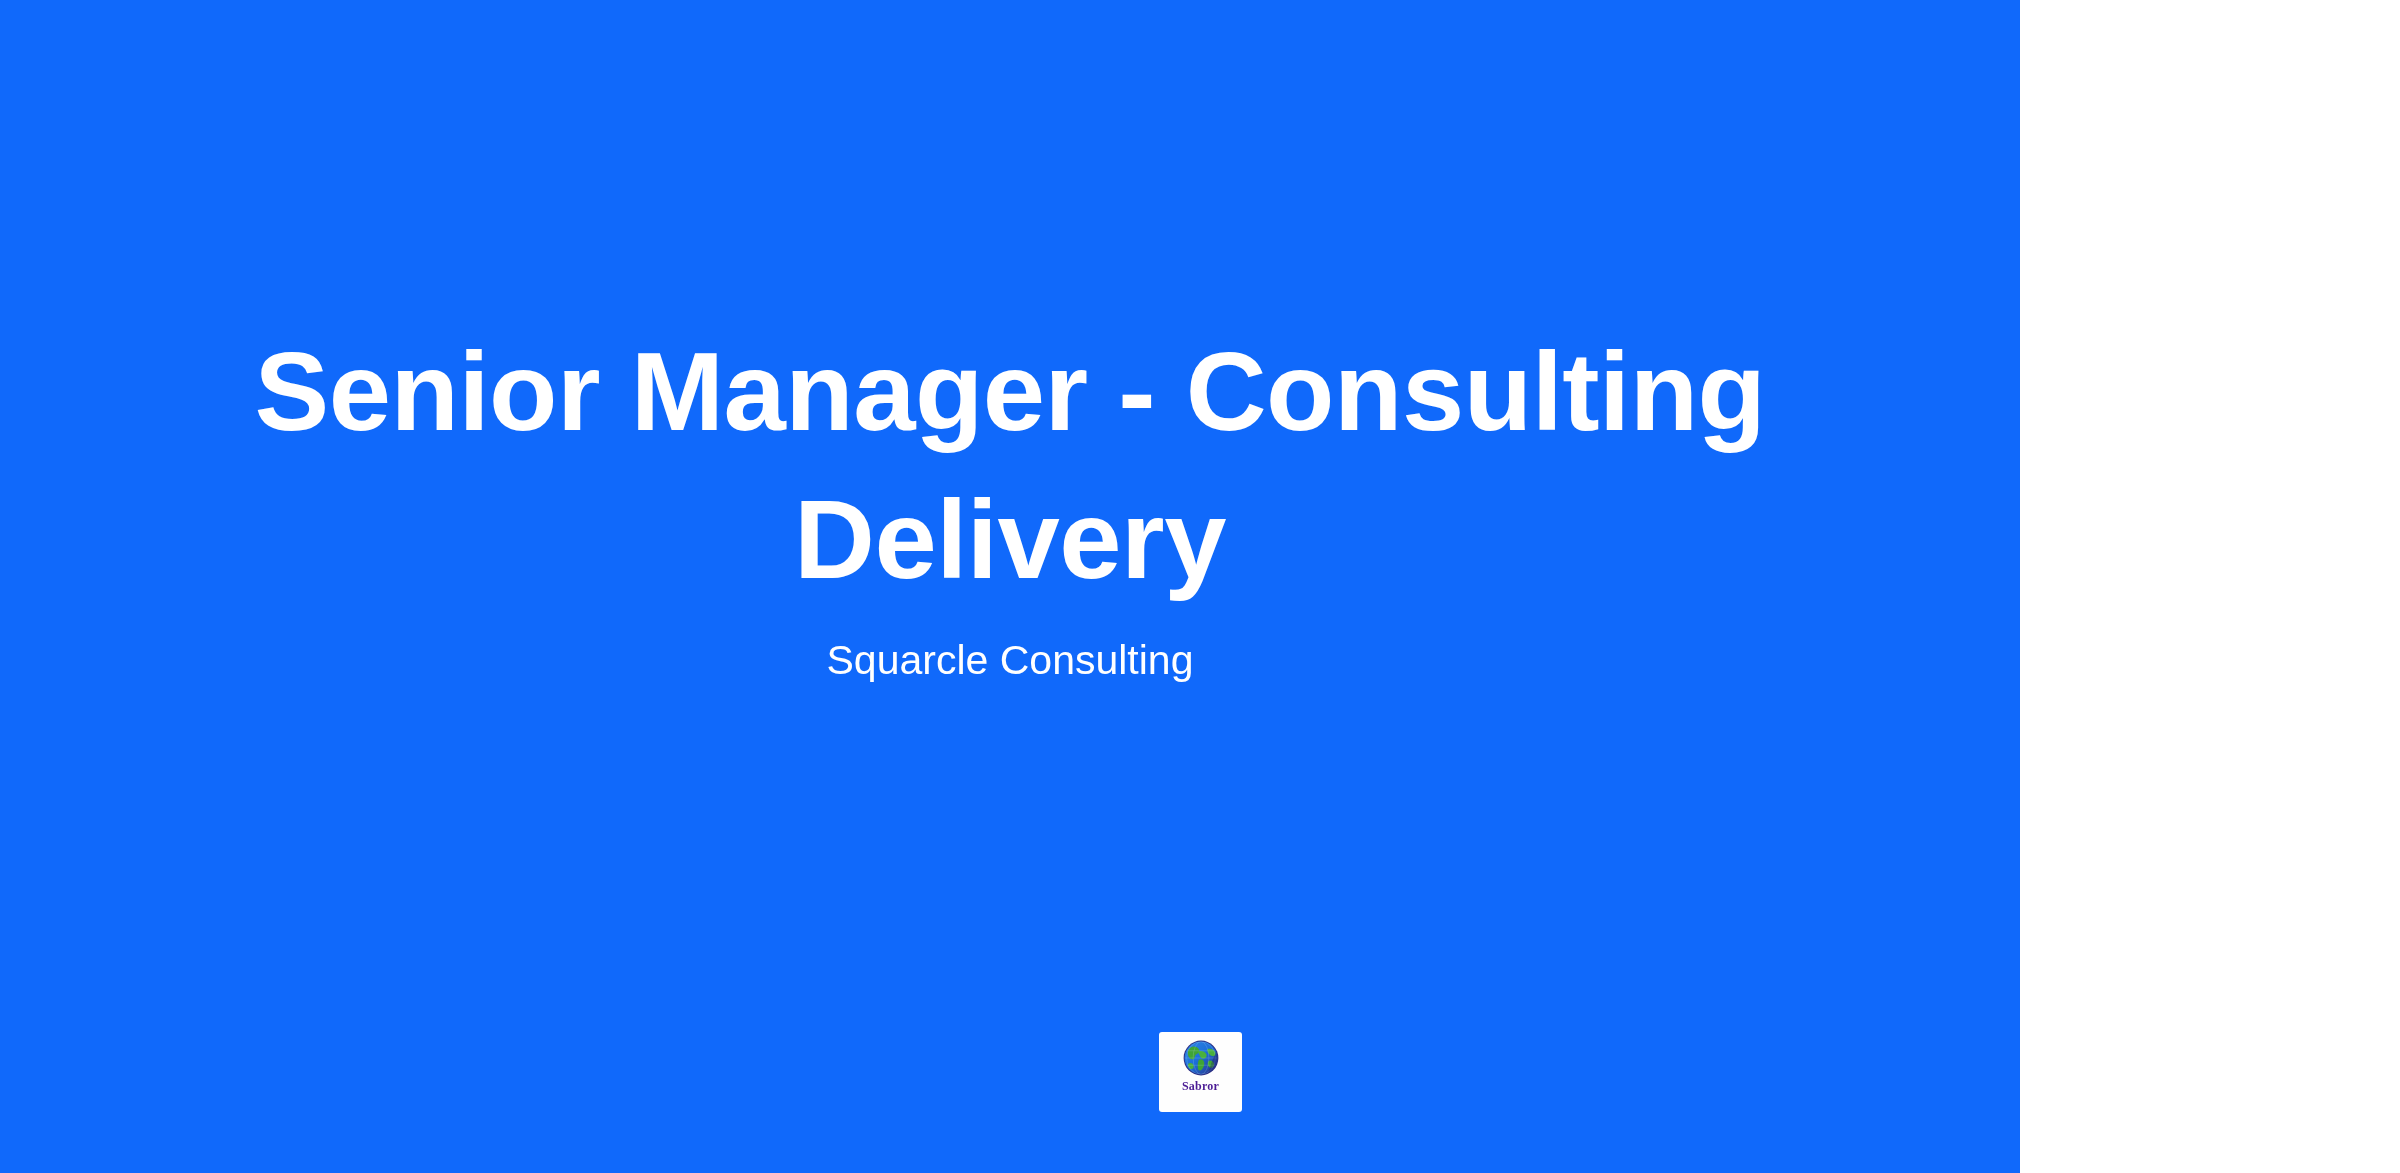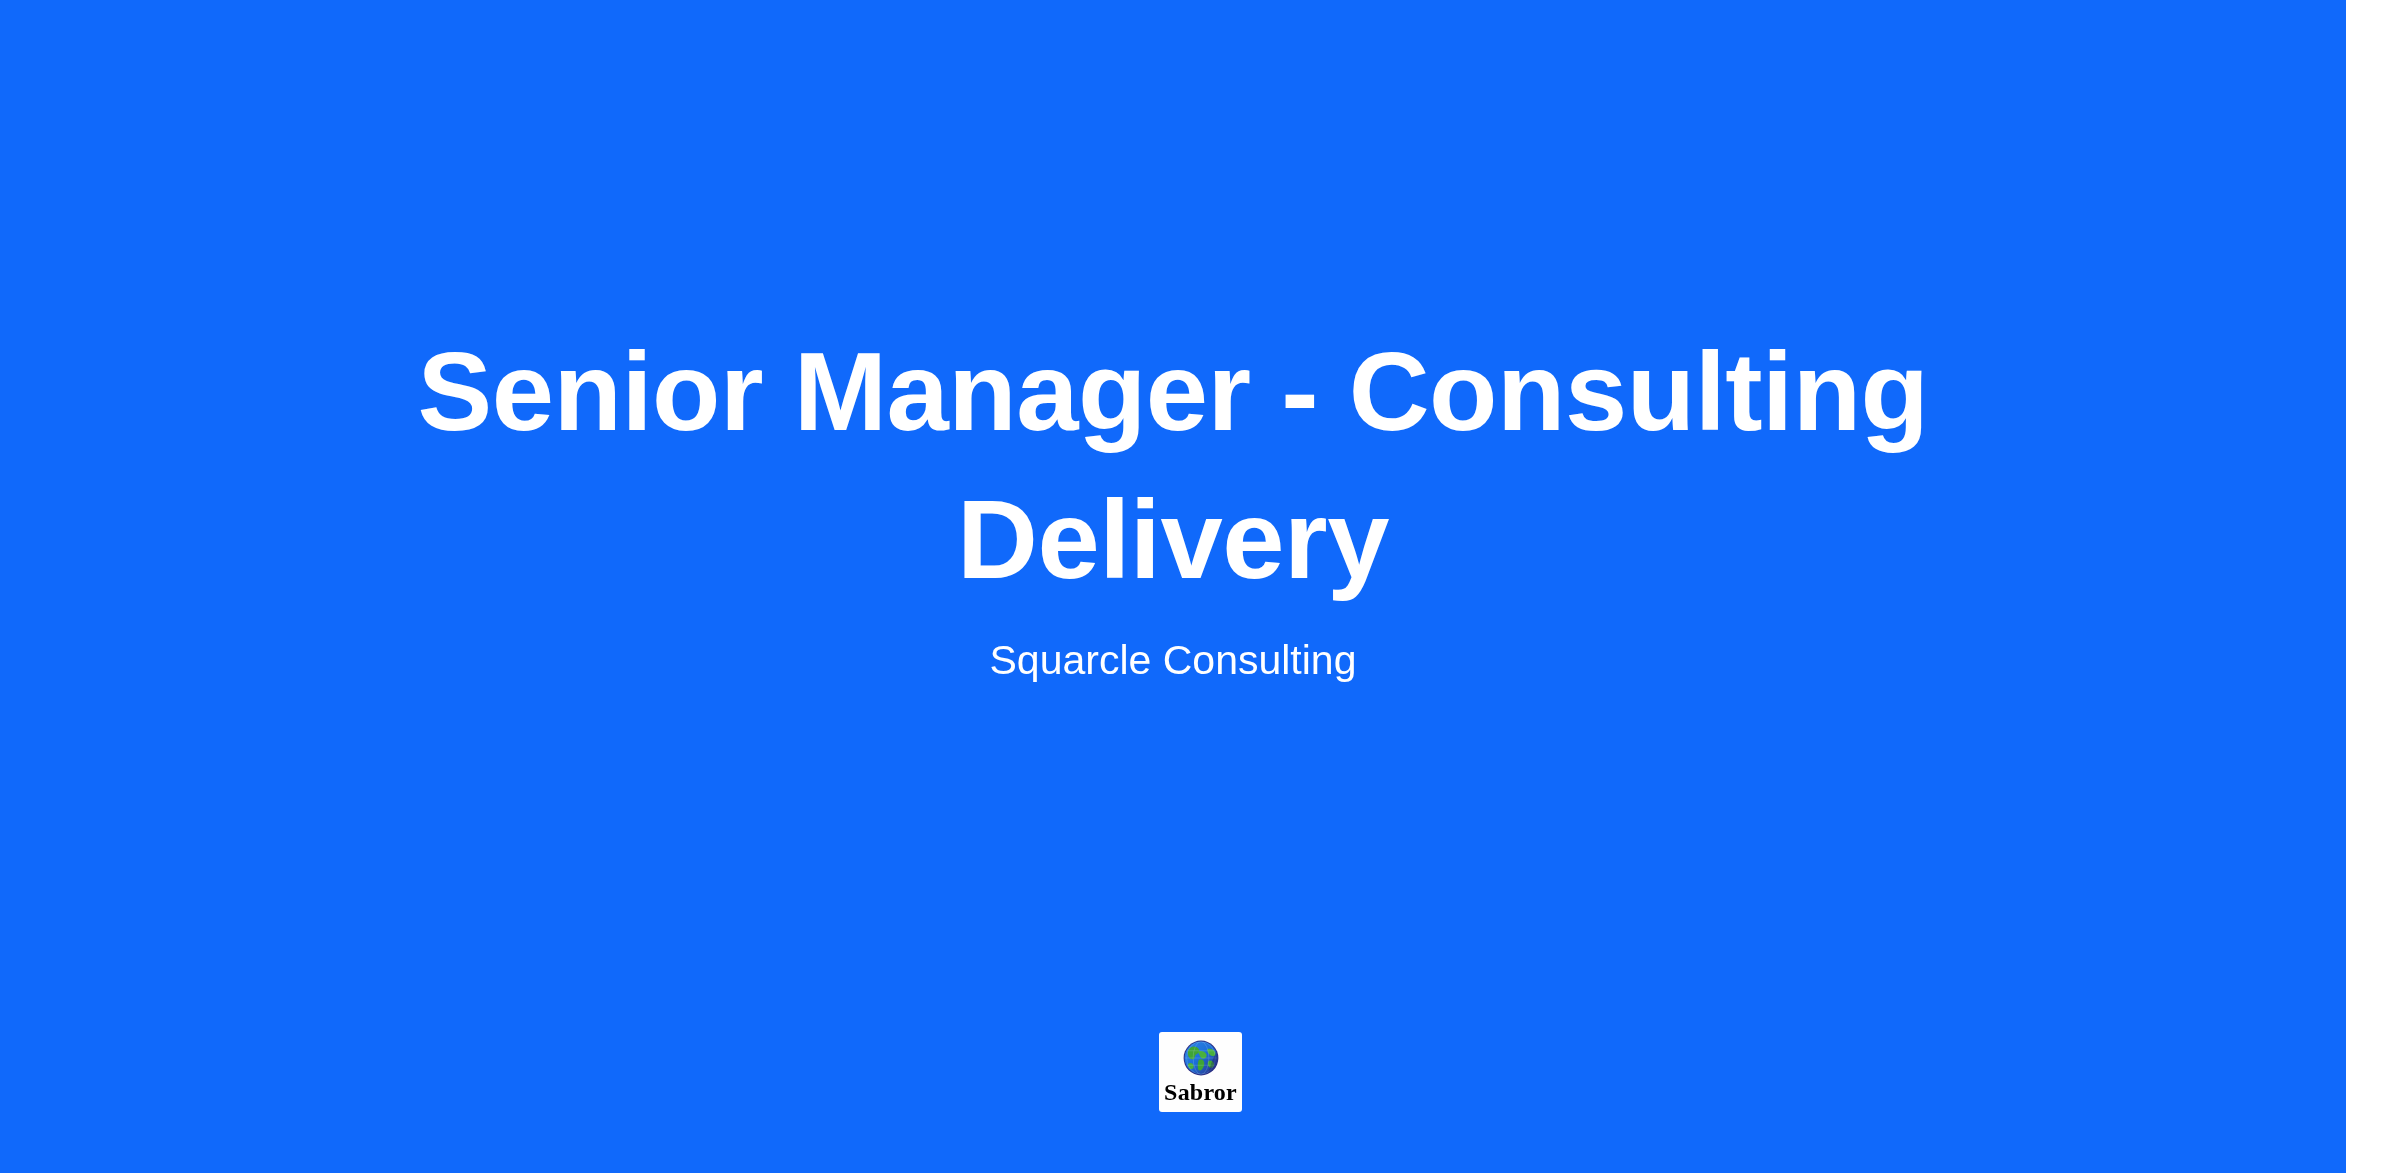--- a/index.html
+++ b/index.html
@@ -18,7 +18,7 @@
 
   .share-card {
     position: relative;
-    width: 2346px;
+    width: 2020px;
     height: 1173px;
     background: #1069FB;
     box-sizing: border-box;

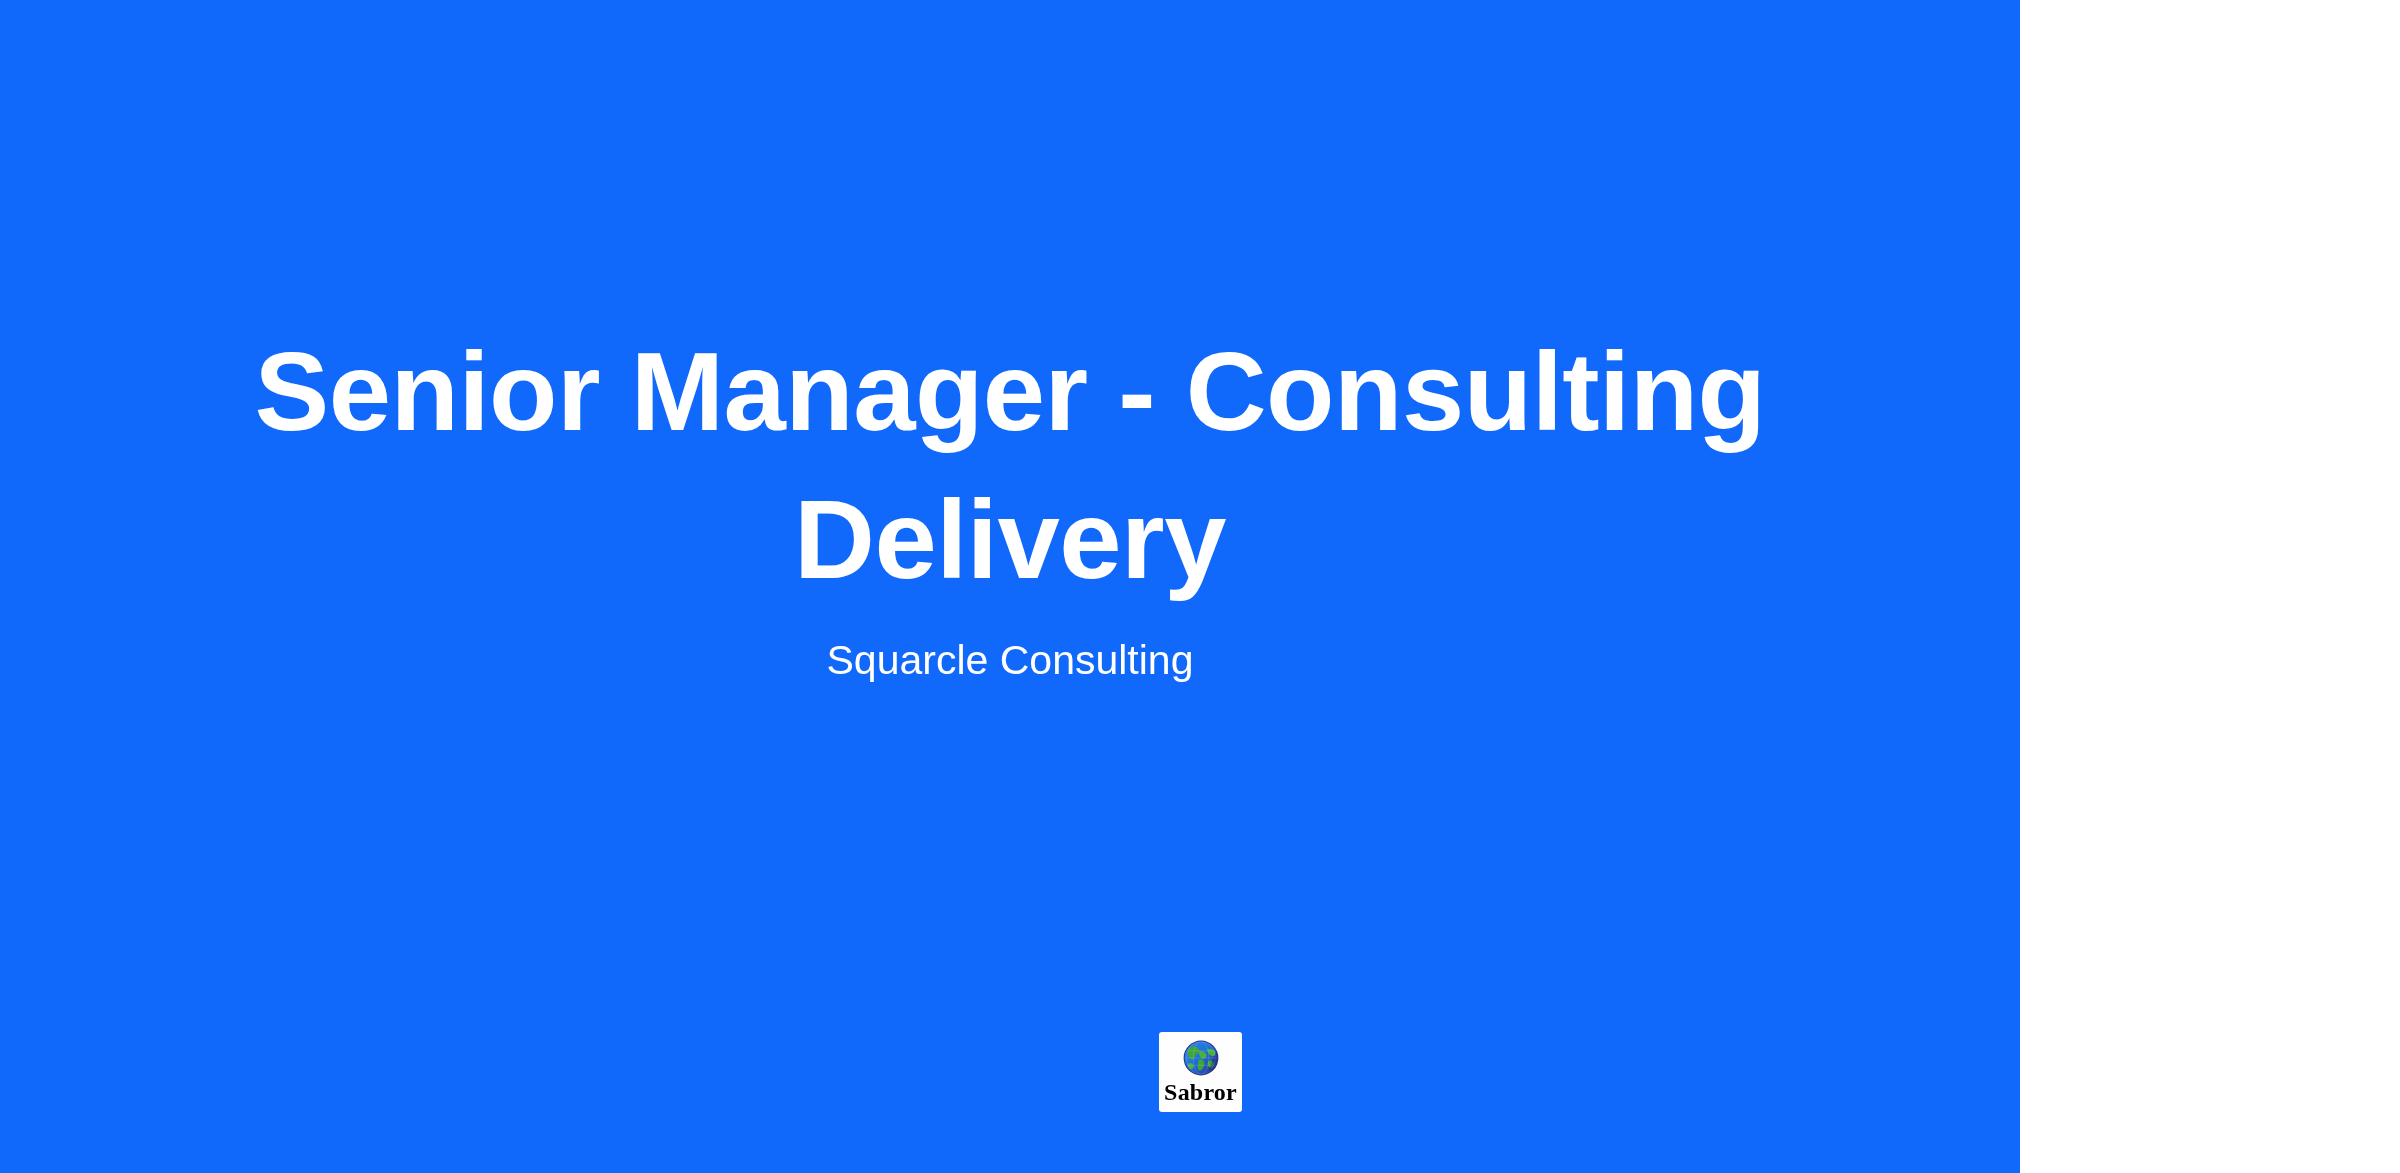--- a/index.html
+++ b/index.html
@@ -90,10 +90,10 @@
   .brand-logo .brand-wordmark {
     display: block;
     margin-top: 1px;
-    color: #000000;
+    color: #4c1d95;
     font-family: "Liberation Serif", "DejaVu Serif", serif;
     font-weight: 700;
-    font-size: 24px;
+    font-size: 12px;
     line-height: 1;
     letter-spacing: 0.2px;
     white-space: nowrap;

